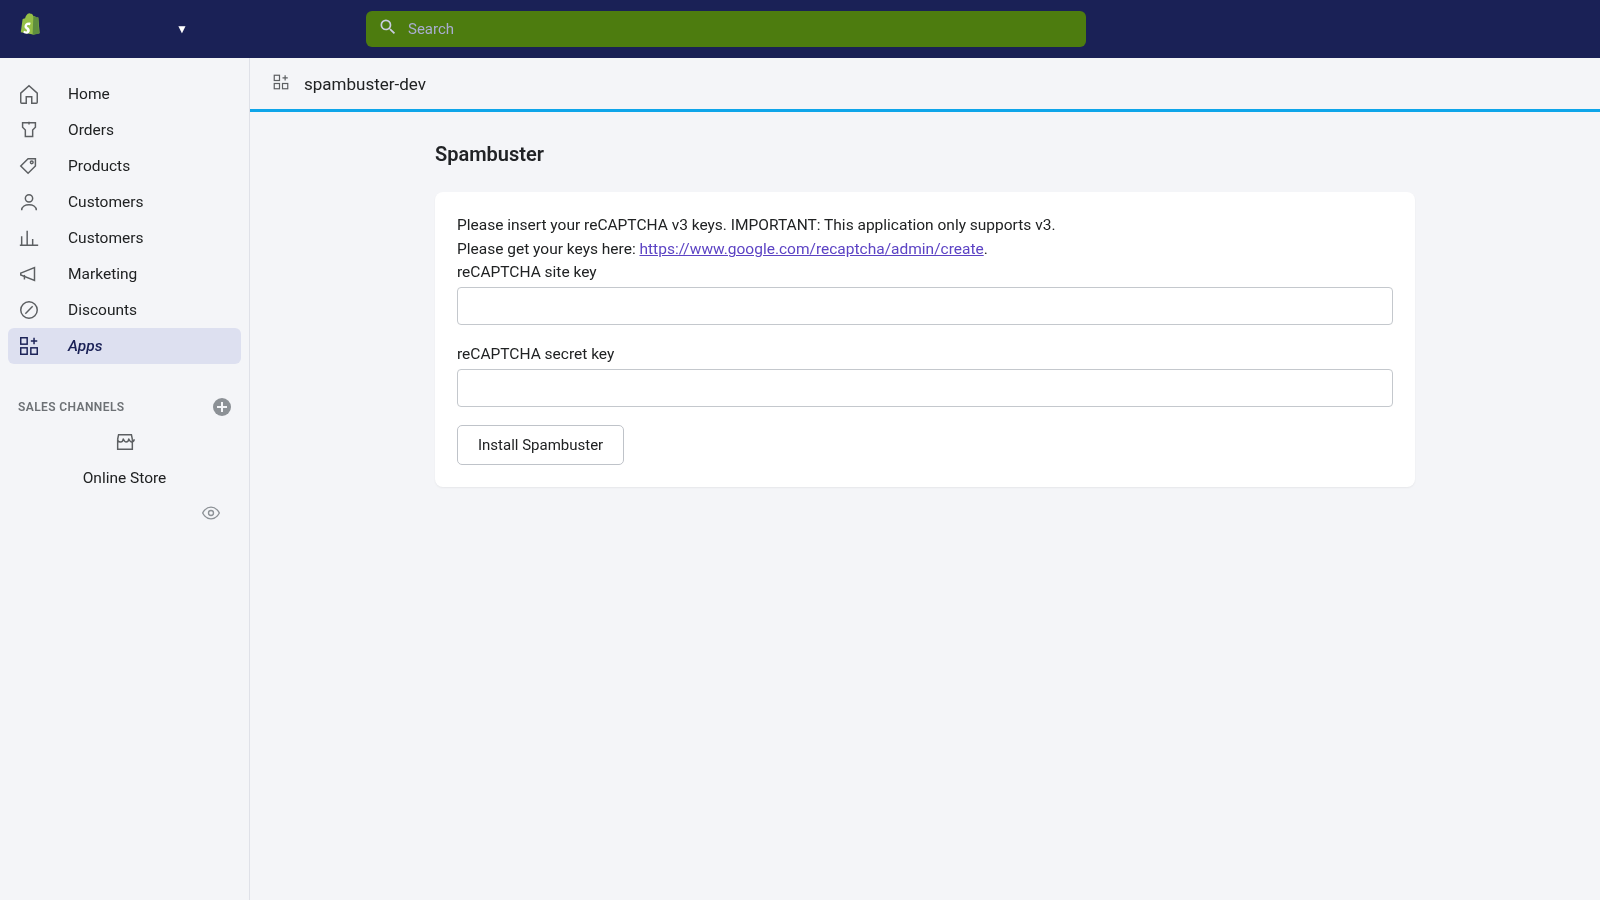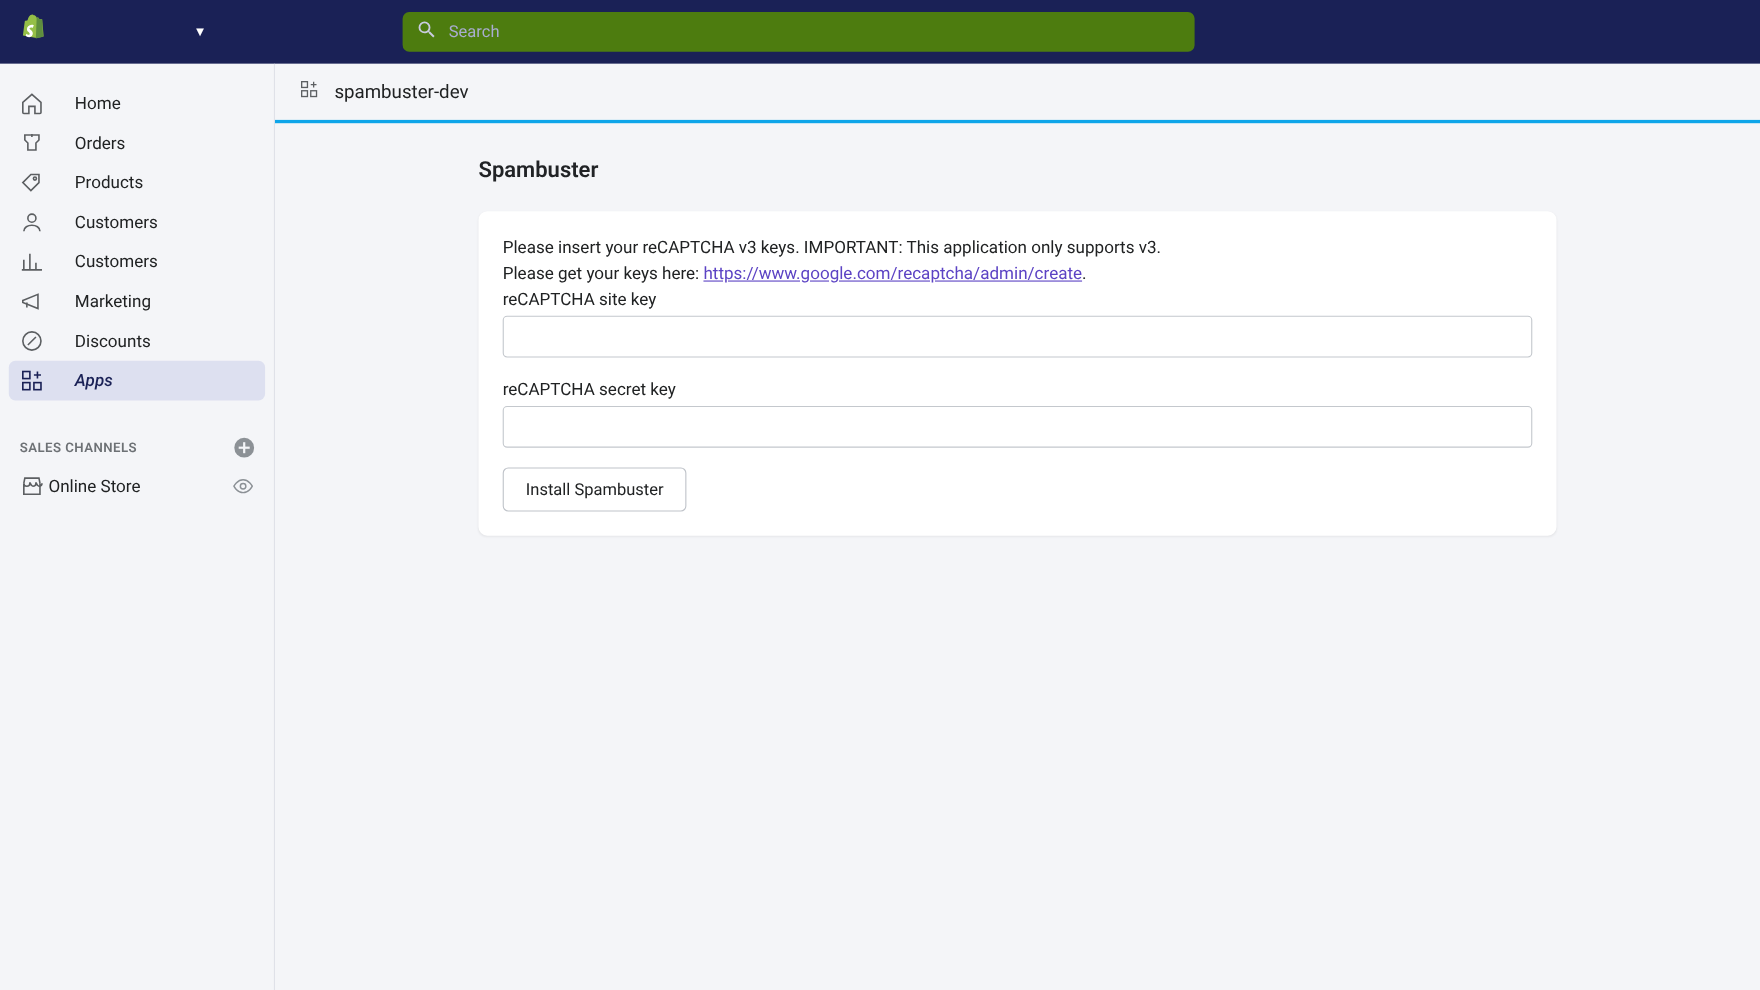--- a/index.html
+++ b/index.html
@@ -33,7 +33,7 @@
 .section-header .plus-circle::before { width: 10px; height: 2px; top: 8px; left: 4px; }
 .section-header .plus-circle::after { width: 2px; height: 10px; top: 4px; left: 8px; }
 
-.channel-item { display: flex; align-items: center; padding: 7px 18px; gap: 4px; cursor: pointer; color: #202223; font-size: 15.5px; }
+.channel-item { display: flex; align-items: center; padding: 7px 28px; gap: 16px; cursor: pointer; color: #202223; font-size: 15.5px; flex-direction: column; }
 .channel-item .icon { width: 22px; height: 22px; }
 .channel-item .icon svg { width: 22px; height: 22px; stroke: #5c5f62; fill: none; stroke-width: 1.6; }
 .channel-item .eye { margin-left: auto; width: 20px; height: 20px; }

